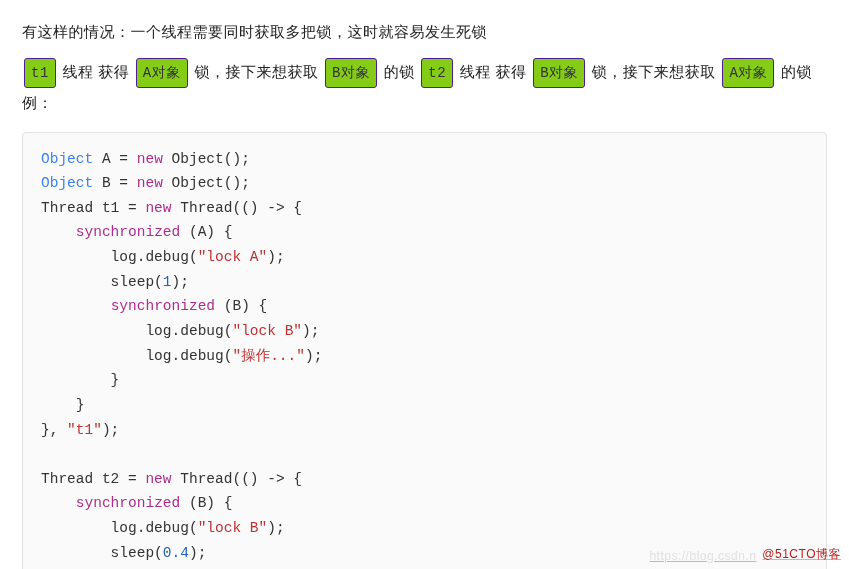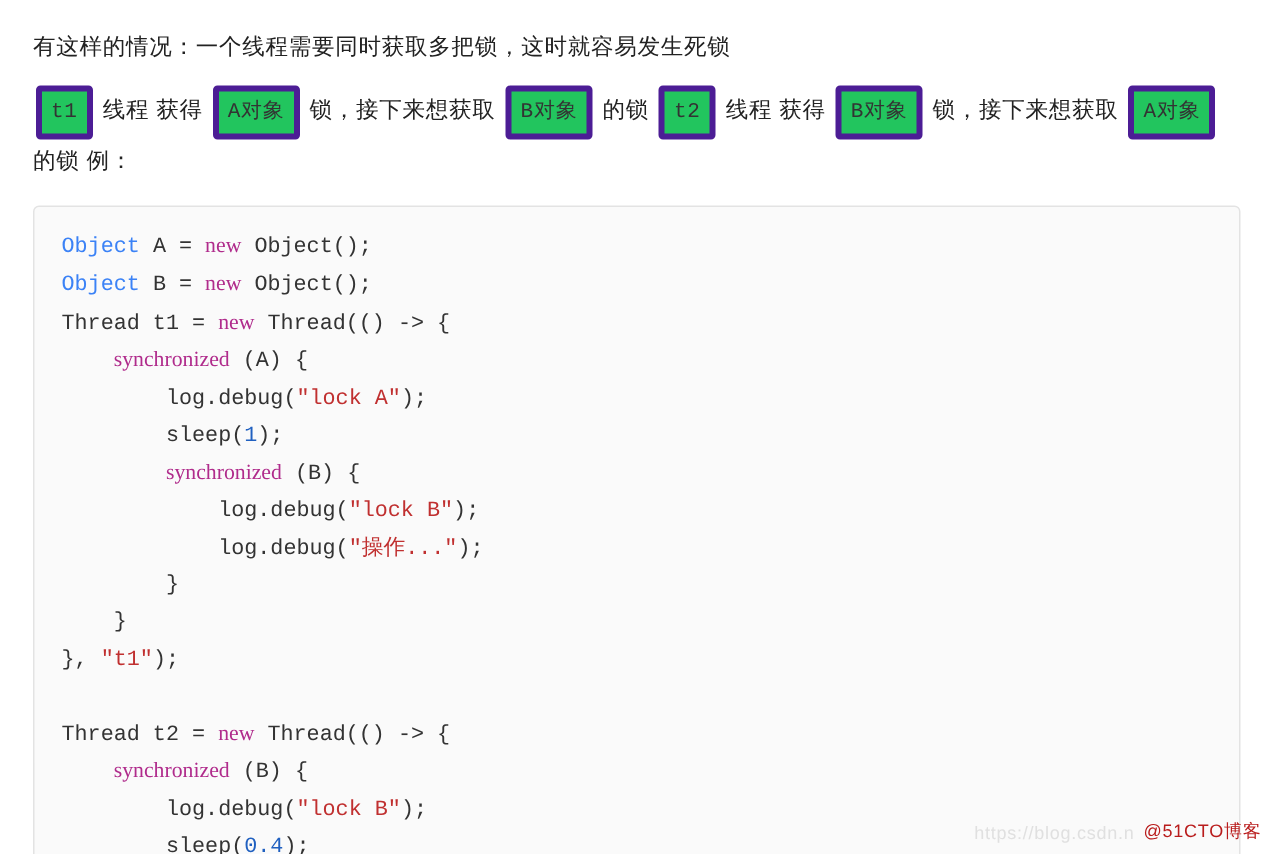--- a/index.html
+++ b/index.html
@@ -24,9 +24,9 @@
   .chip{
     display:inline-block;
     padding:0 6px;
-    border:4px solid #4c1d95;
+    border:1px solid #4c1d95;
     border-radius:3px;
-    background:#22c55e;
+    background:#84cc16;
     font-family:Consolas,"Courier New",monospace;
     font-size:14px;
     color:#333;

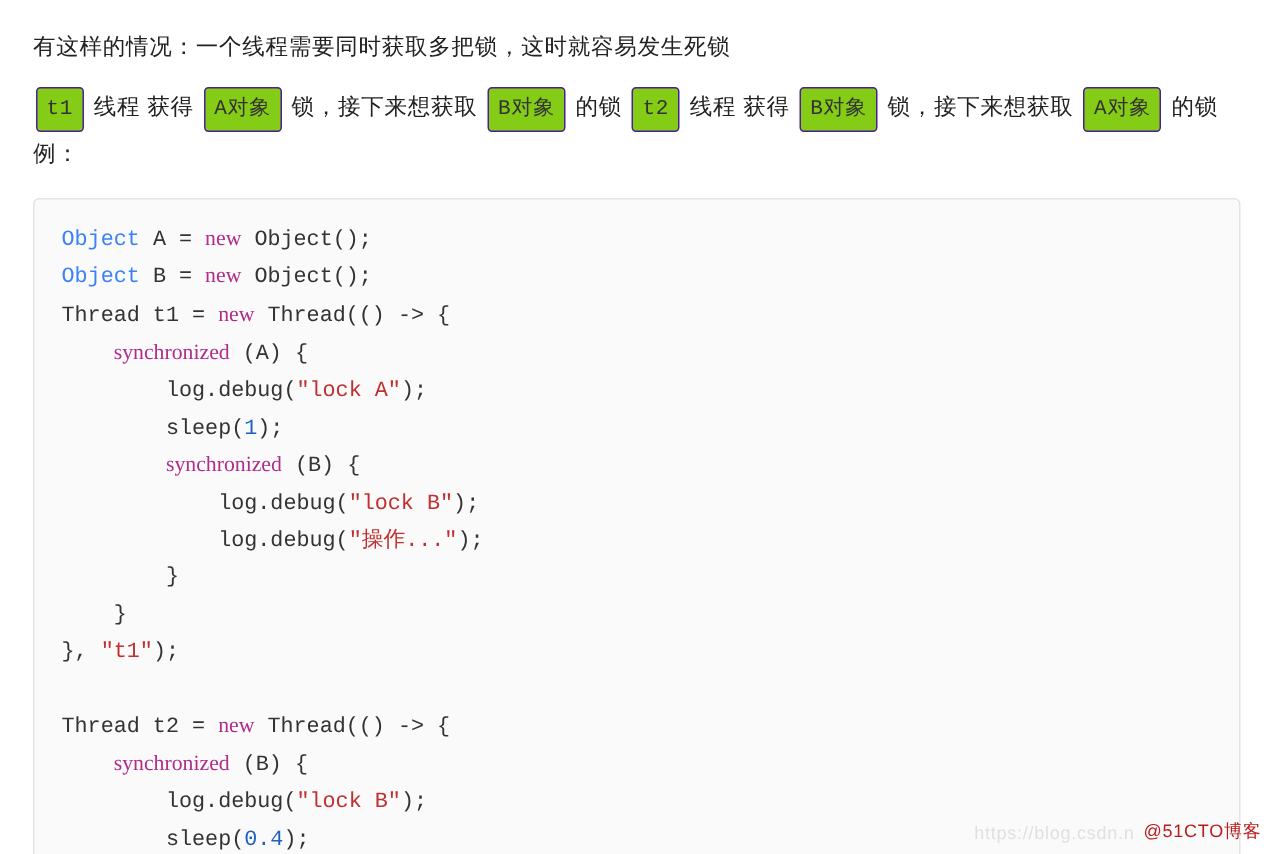--- a/index.html
+++ b/index.html
@@ -47,7 +47,7 @@
     box-sizing:border-box;
   }
   .tok-type{color:#3b82f6;}       
-  .tok-kw{color:#b02c8c;font-family:Liberation Serif, serif;}         
+  .tok-kw{color:#b02c8c;}         
   .tok-num{color:#2060c0;}                       
   .tok-str{color:#c03030;}        
   .watermark{

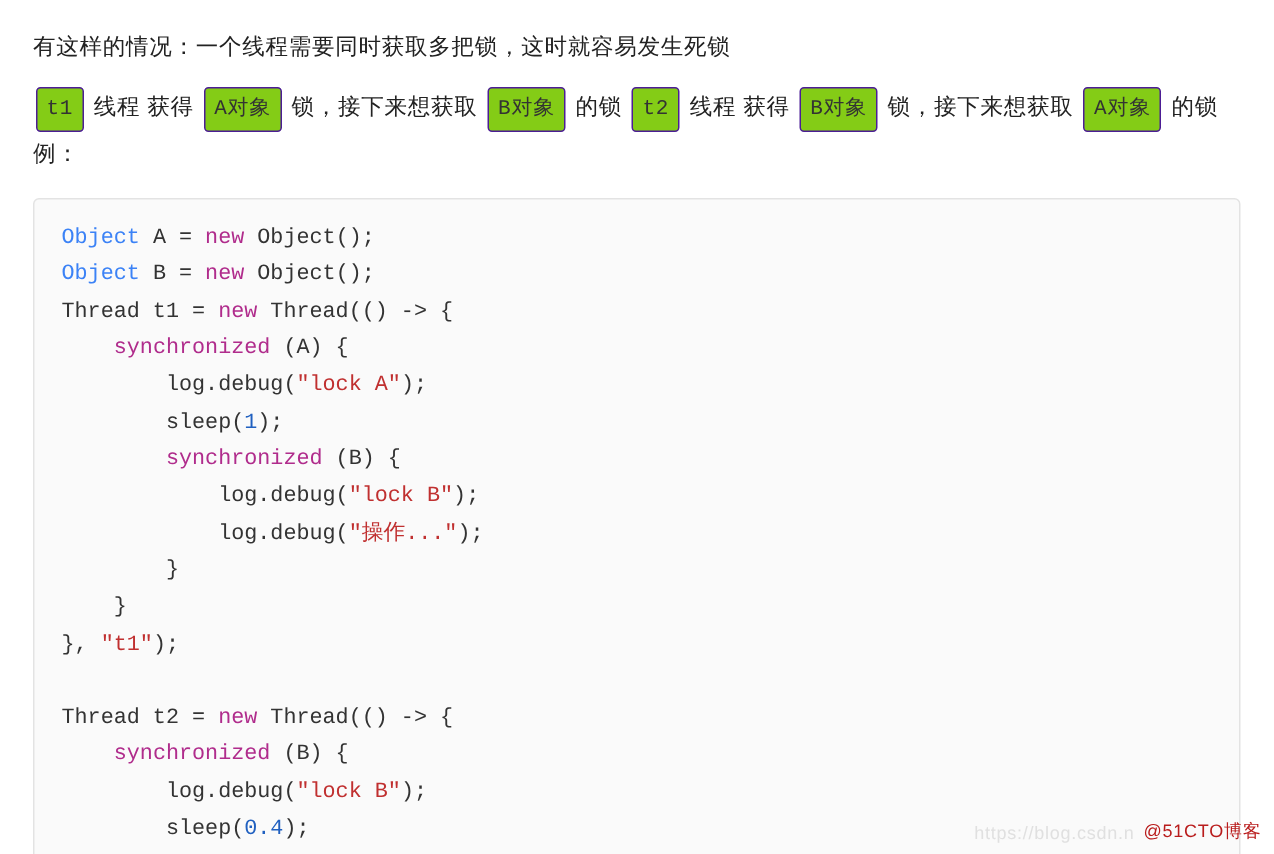--- a/index.html
+++ b/index.html
@@ -61,7 +61,8 @@
   .wm-stack{
     display:inline-flex;
     gap:6px;
-    align-items:center;
+    align-items:flex-end;
+    text-decoration:underline;
   }
   .wm-light{color:#b91c1c;}
   .wm-lighter{color:#e0e0e0;}

